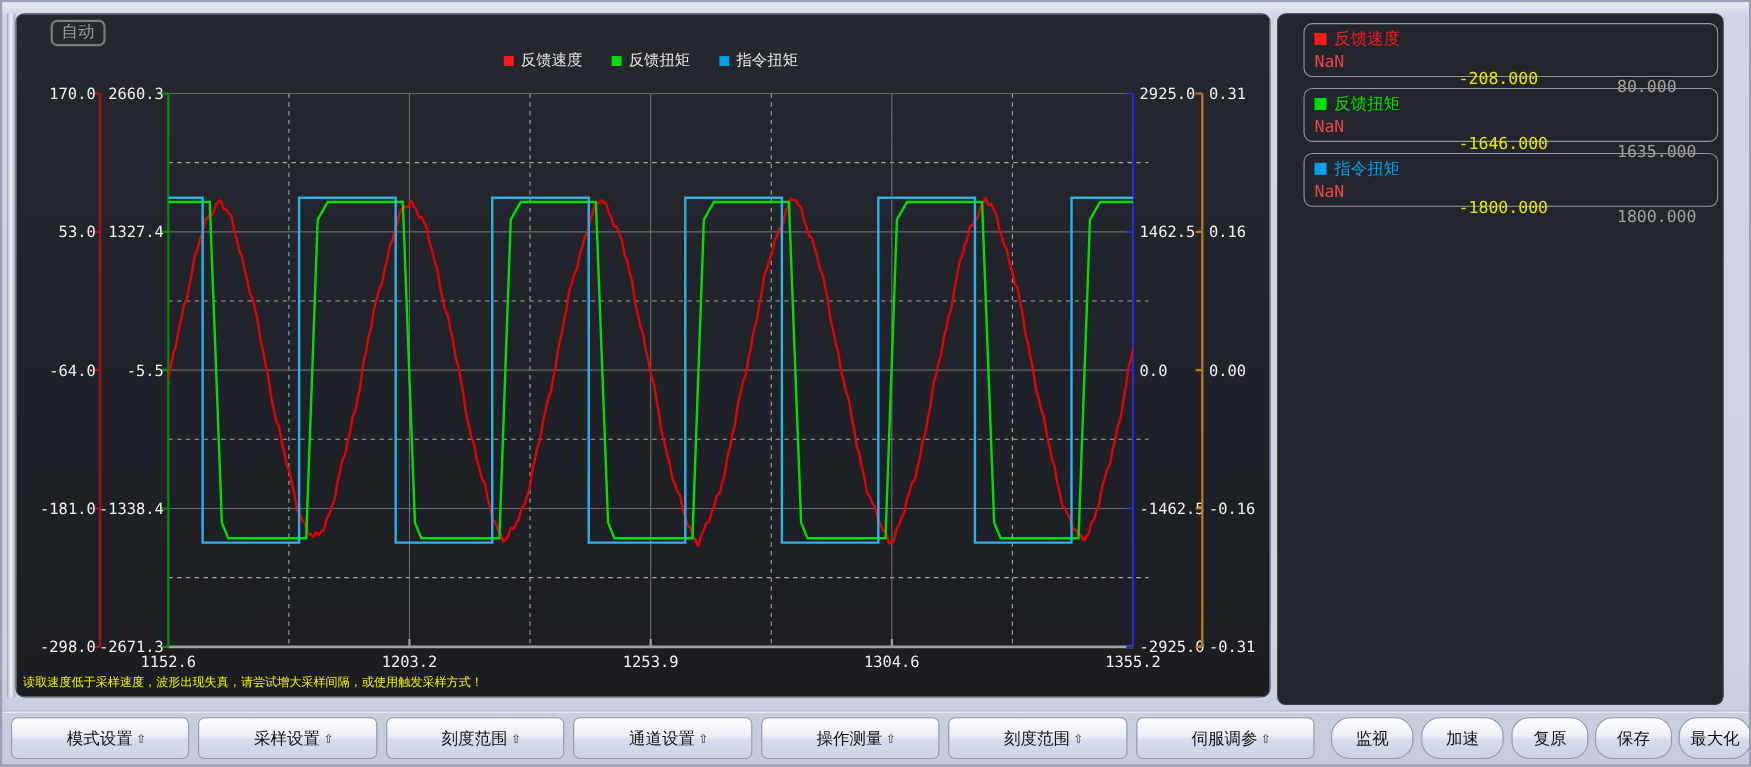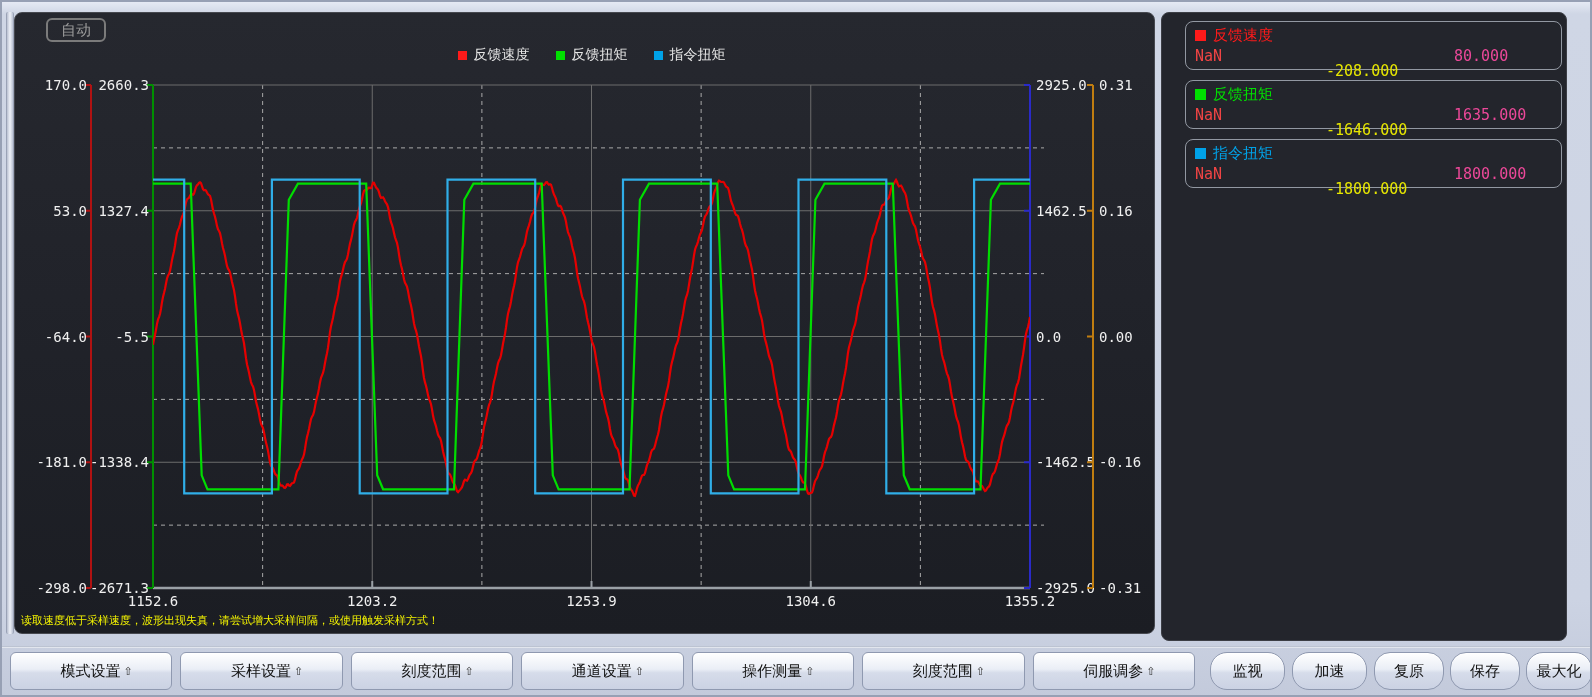--- a/index.html
+++ b/index.html
@@ -22,7 +22,7 @@
     border:1px solid #46484f;border-radius:8px;box-sizing:border-box;
   }
   .auto-btn{
-    position:absolute;left:31px;top:5px;width:60px;height:24px;
+    position:absolute;left:31px;top:5px;width:50px;height:24px;
     background:transparent;border:2px solid #7b7b7b;border-radius:6px;
     color:#9c9c9c;font-size:15px;line-height:20px;text-align:center;
     font-family:Liberation Serif, serif;padding:0;cursor:pointer;

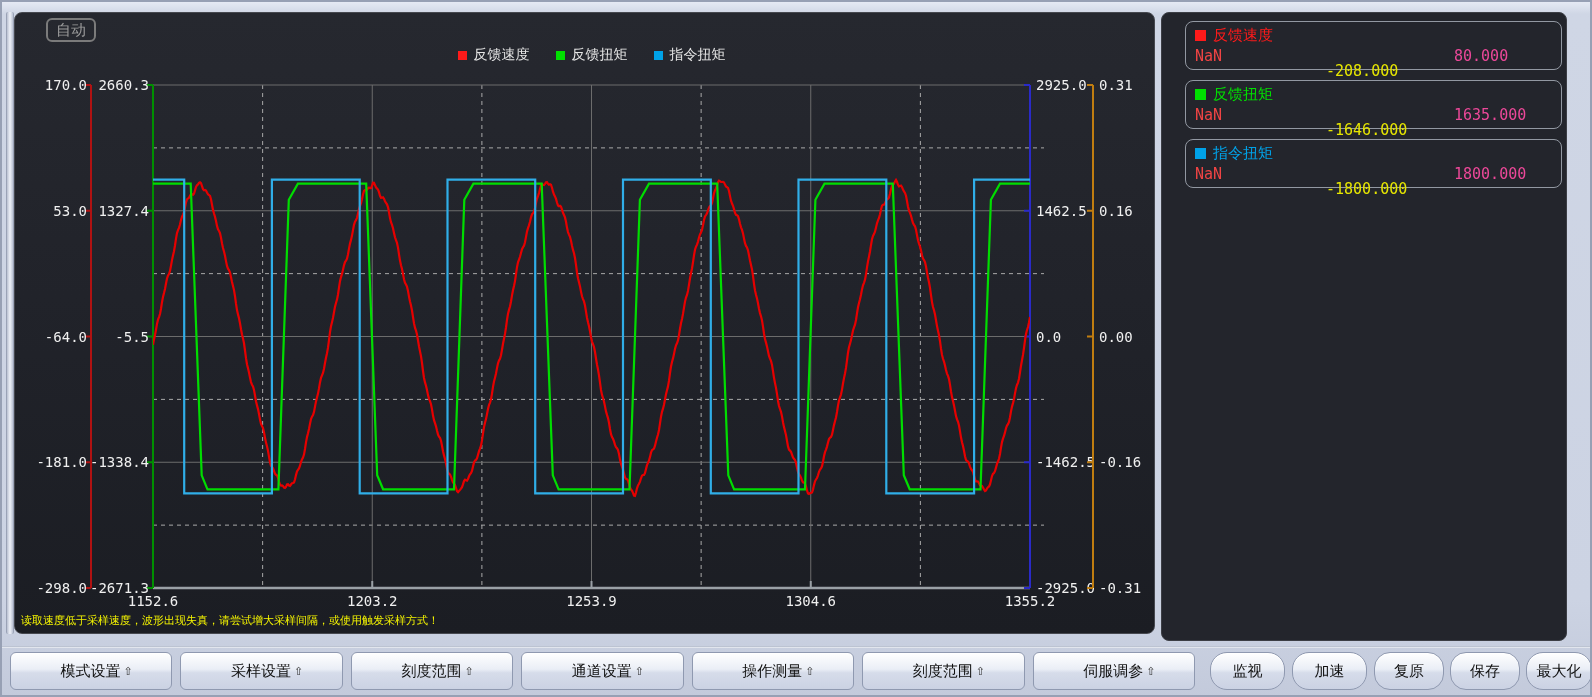--- a/index.html
+++ b/index.html
@@ -51,7 +51,7 @@
   .card-values{position:absolute;left:0;top:25px;width:100%;height:20px;font-family:"DejaVu Sans Mono",monospace;font-size:15px;}
   .val-now{position:absolute;left:9px;color:#ef4444;}
   .val-min{position:absolute;left:140px;color:#e6e600;margin-top:15px;}
-  .val-max{position:absolute;left:268px;color:#ec4899;}
+  .val-max{position:absolute;left:284px;color:#a3a3a3;margin-top:23px;}
   
   .ridge{position:absolute;left:0;top:644px;width:1592px;height:2px;
     background:linear-gradient(180deg,#aab2c4 0%,#f5f7fc 100%);}

